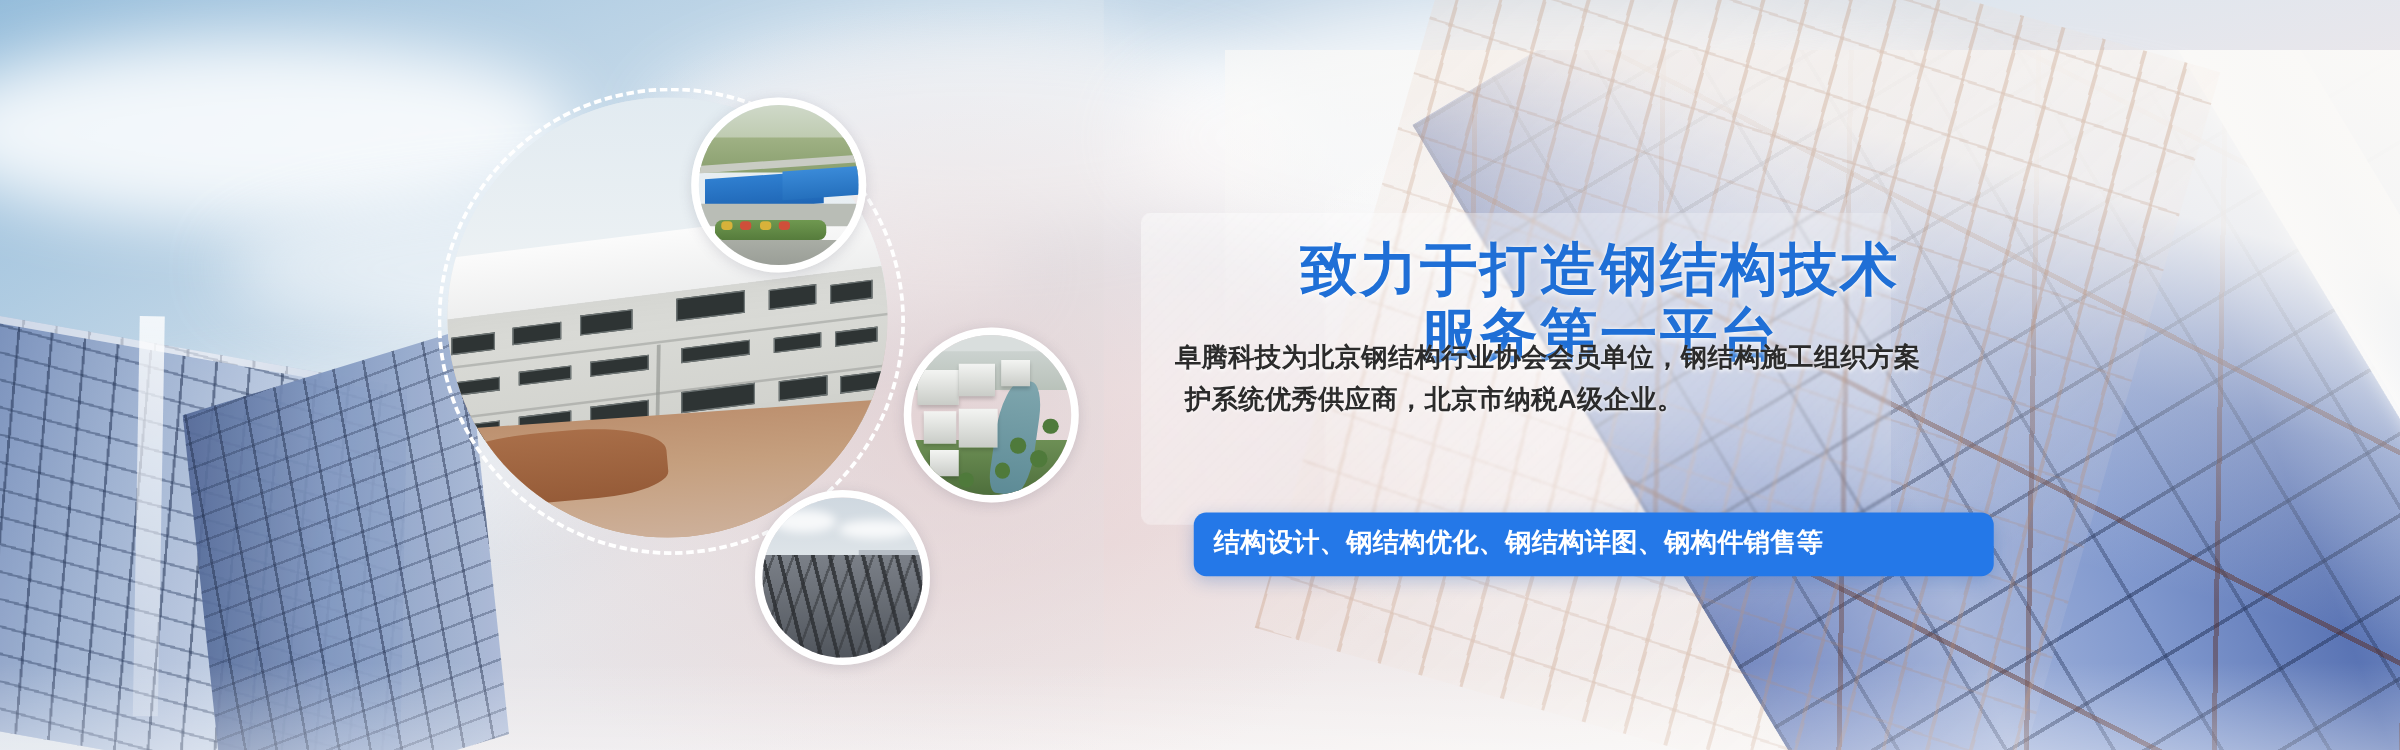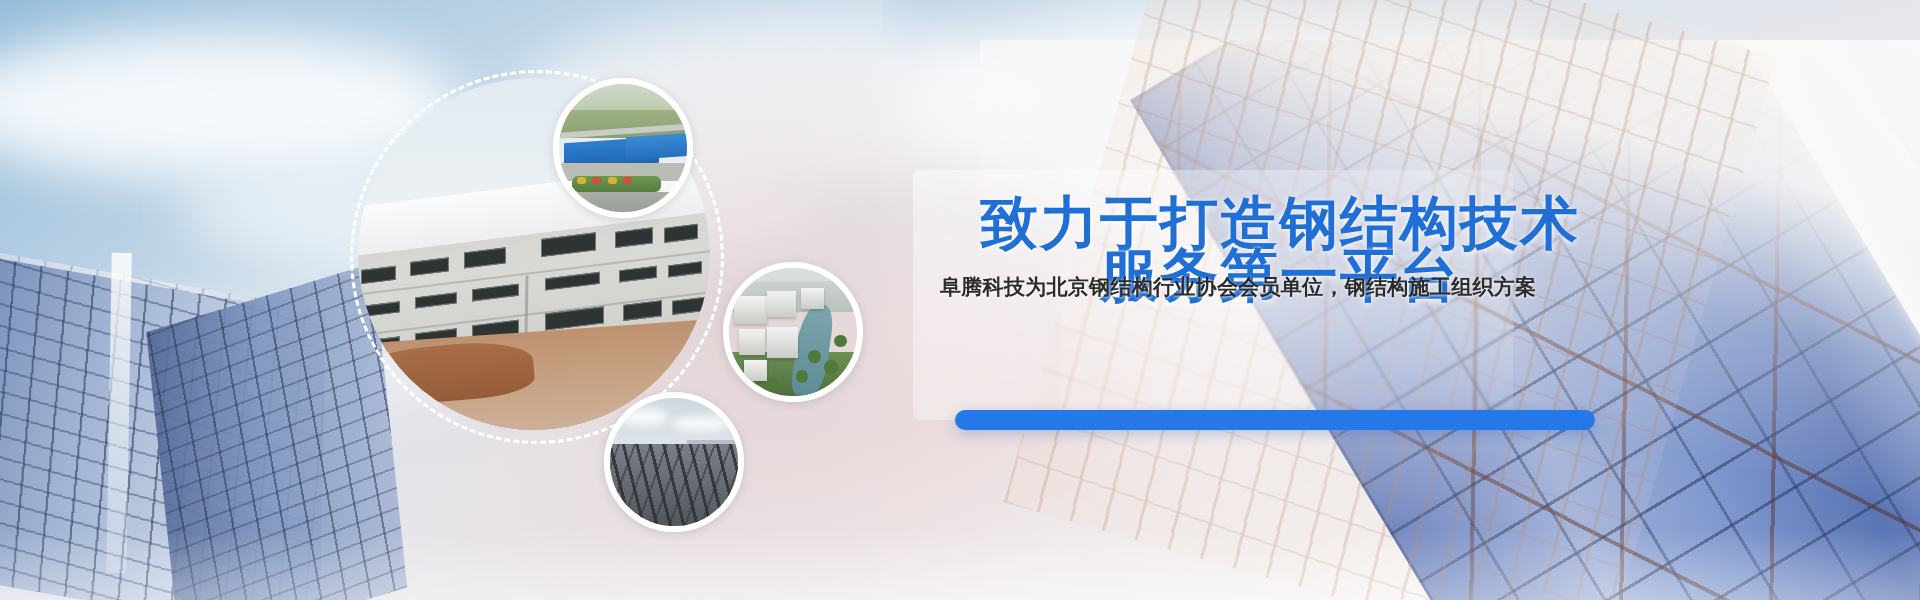--- a/index.html
+++ b/index.html
@@ -235,7 +235,7 @@
     color:#1f6fd6;
     font-family:"DejaVu Serif","Liberation Serif",serif;
     font-weight:700;
-    font-size:58px;
+    font-size:46px;
     line-height:52px;
     letter-spacing:2px;
     text-shadow:0 2px 6px rgba(255,255,255,.85), 0 0 2px rgba(255,255,255,.9);

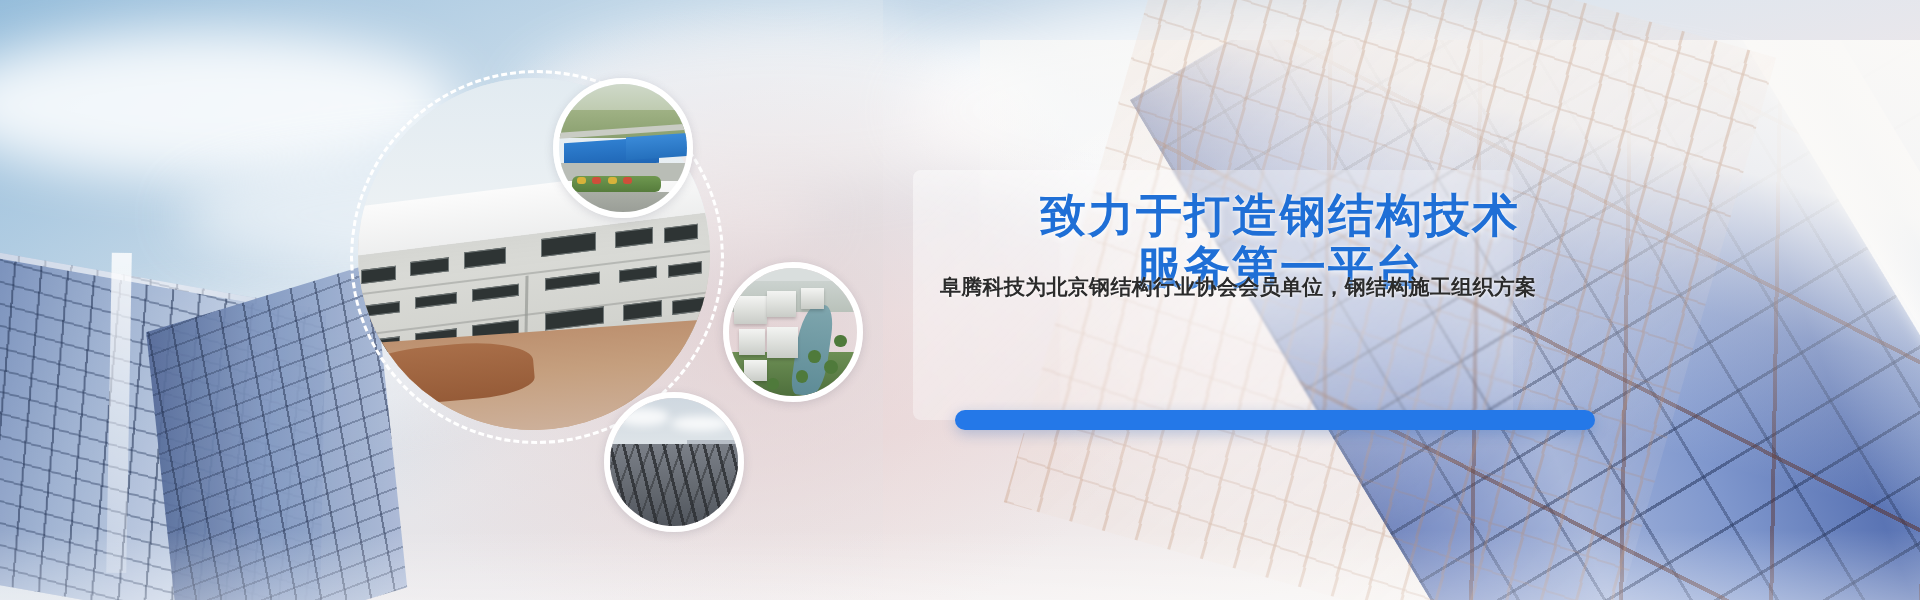--- a/index.html
+++ b/index.html
@@ -393,6 +393,7 @@
 
   <div class="subtext">
     <span class="s1">阜腾科技为北京钢结构行业协会会员单位，钢结构施工组织方案</span>
+    <span class="s2">护系统优秀供应商，北京市纳税A级企业。</span>
   </div>
 
   <div class="bizbox">

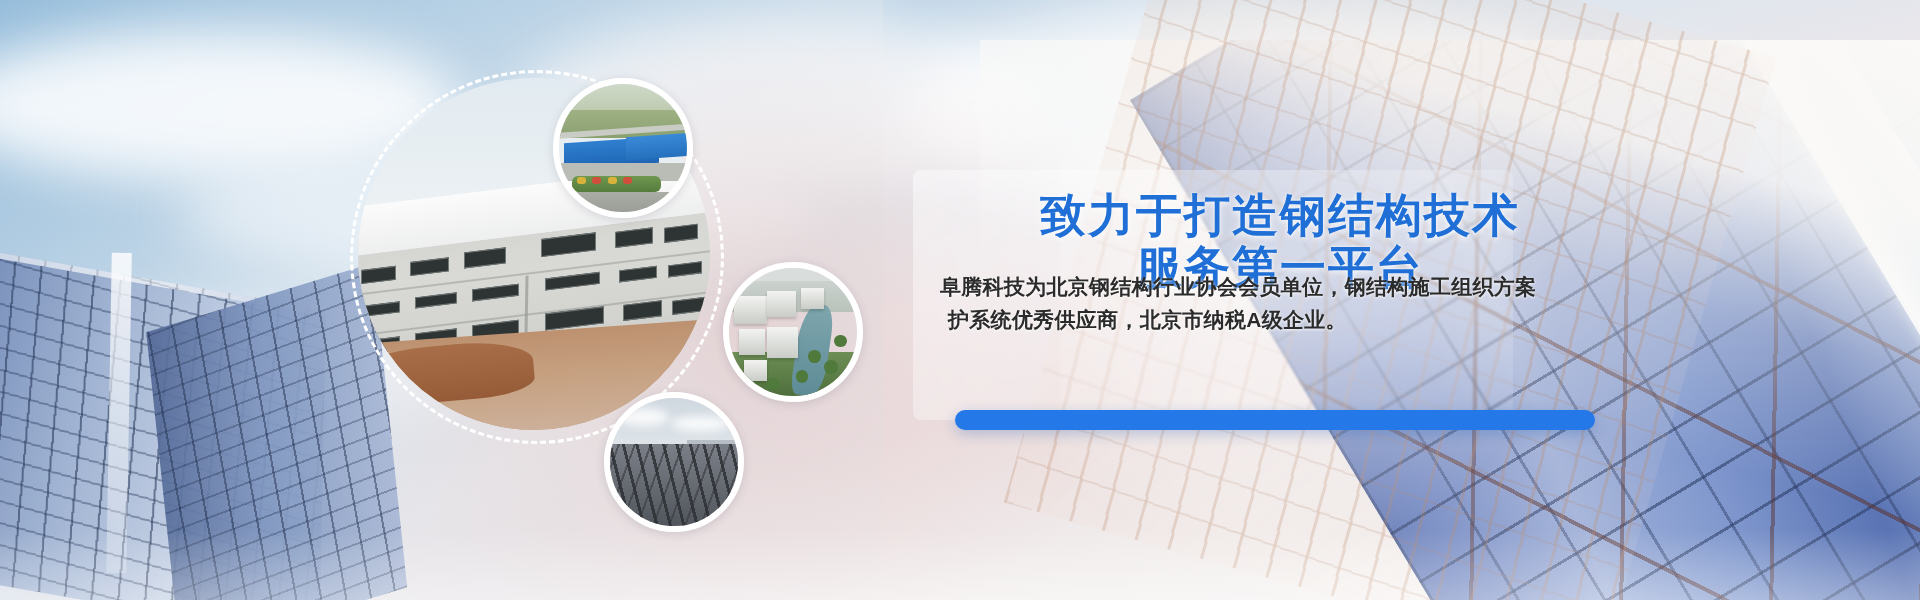--- a/index.html
+++ b/index.html
@@ -397,6 +397,7 @@
   </div>
 
   <div class="bizbox">
+    <span class="b2">结构设计、钢结构优化、钢结构详图、钢构件销售等</span>
   </div>
 
   <div class="bottom-shade"></div>

